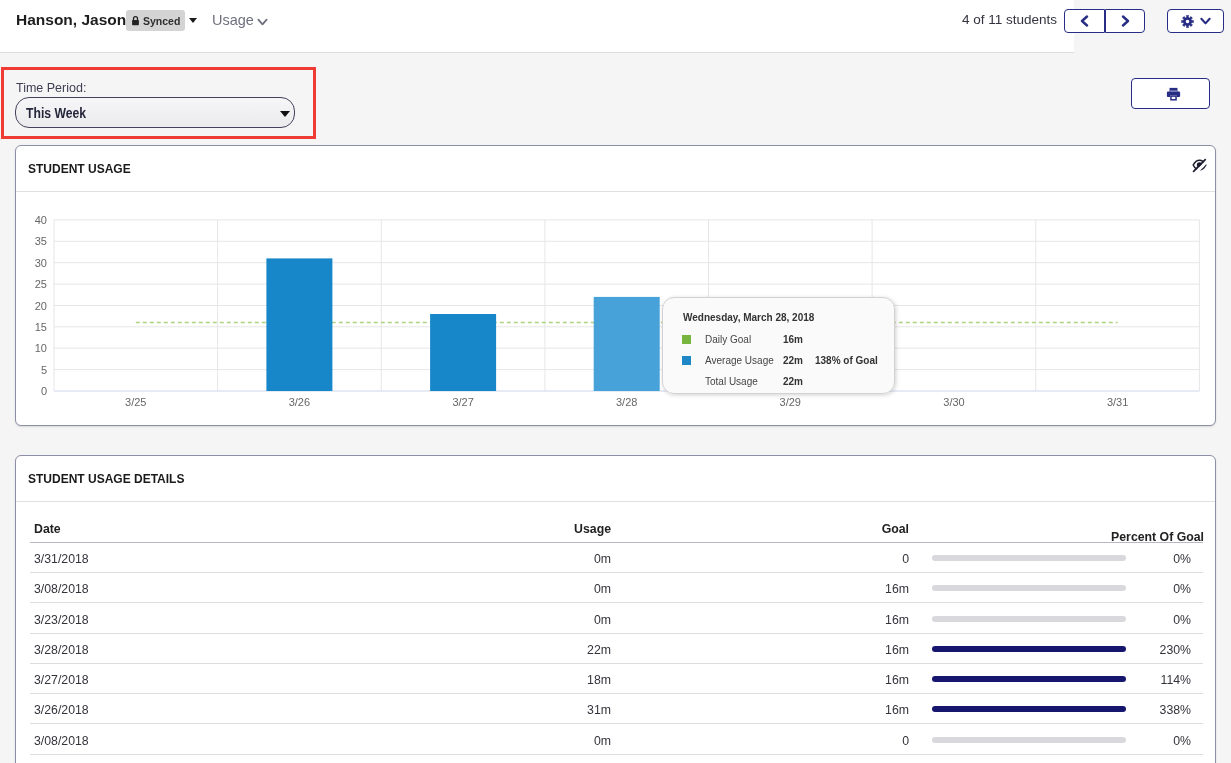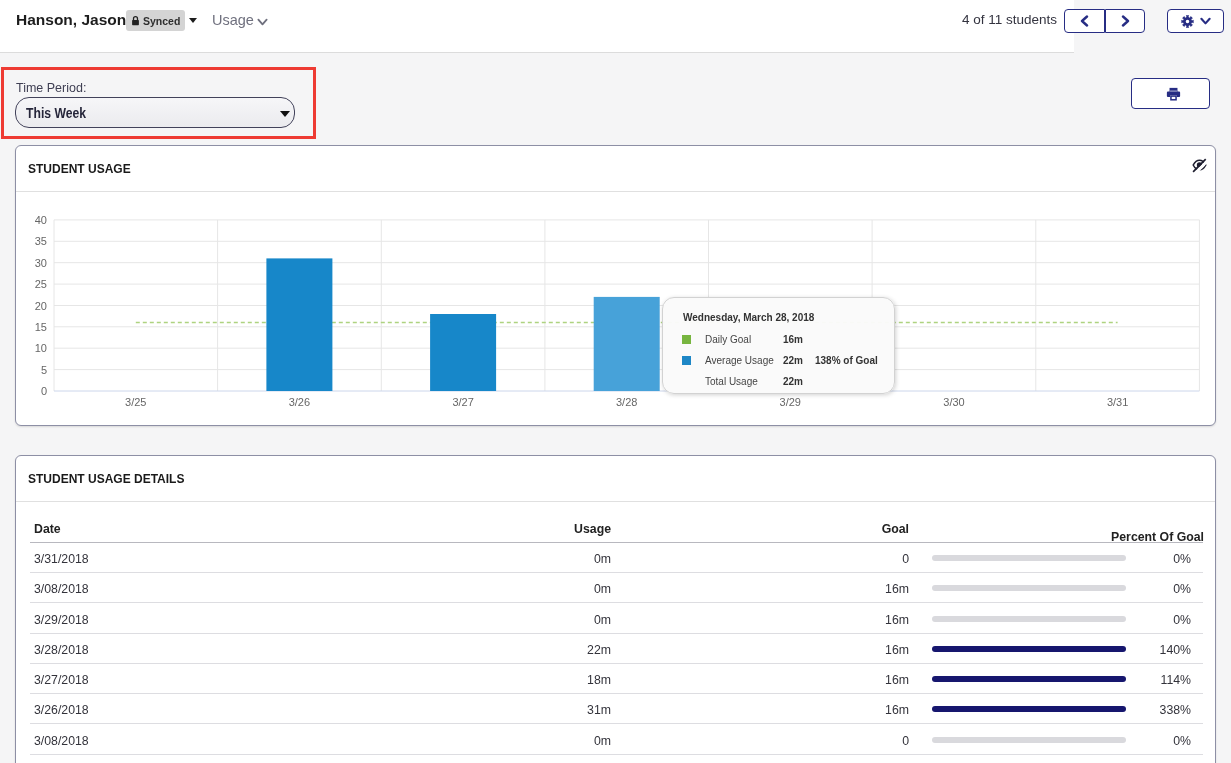--- a/index.html
+++ b/index.html
@@ -178,7 +178,7 @@
       <div class="cell cpct">0%</div>
     </div>
     <div class="trow" style="top:148px">
-      <div class="cell cdate">3/29/2018</div>
+      <div class="cell cdate">3/23/2018</div>
       <div class="cell cusage">0m</div>
       <div class="cell cgoal">16m</div>
       <div class="barbg"></div>

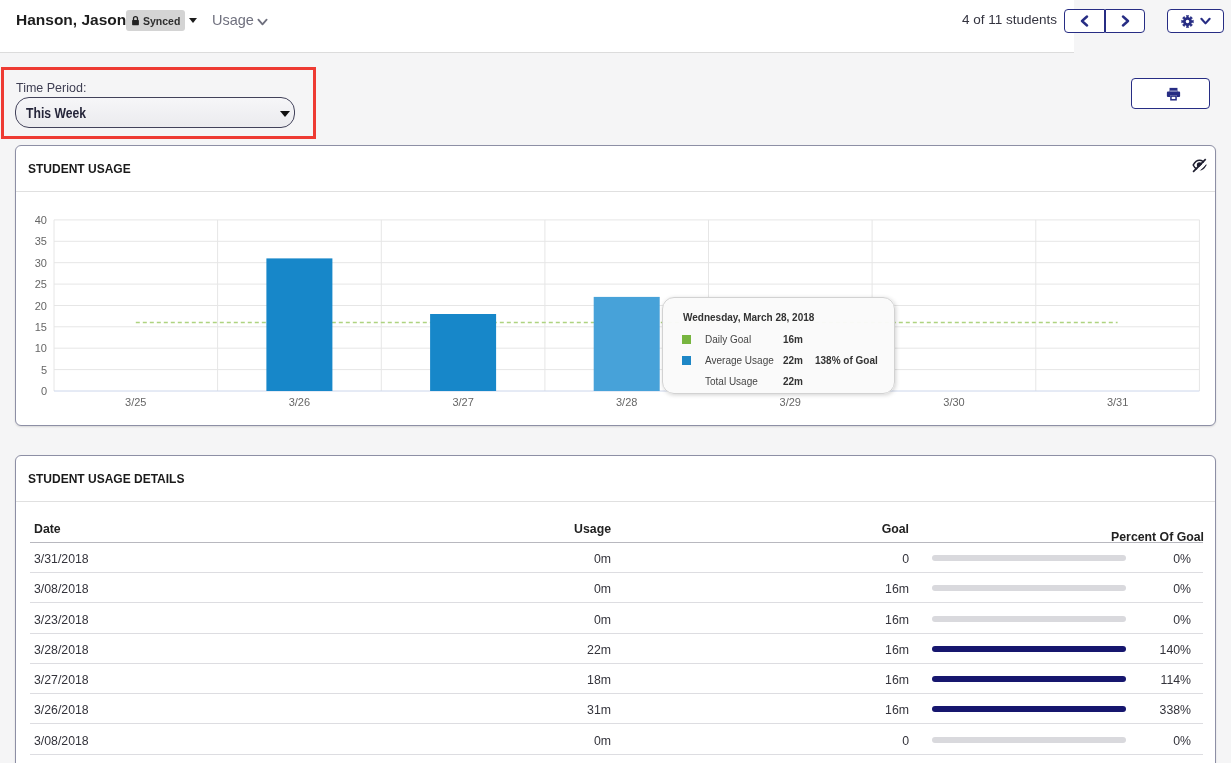--- a/index.html
+++ b/index.html
@@ -189,7 +189,7 @@
       <div class="cell cusage">22m</div>
       <div class="cell cgoal">16m</div>
       <div class="barfill"></div>
-      <div class="cell cpct">140%</div>
+      <div class="cell cpct">230%</div>
     </div>
     <div class="trow" style="top:208px">
       <div class="cell cdate">3/27/2018</div>

